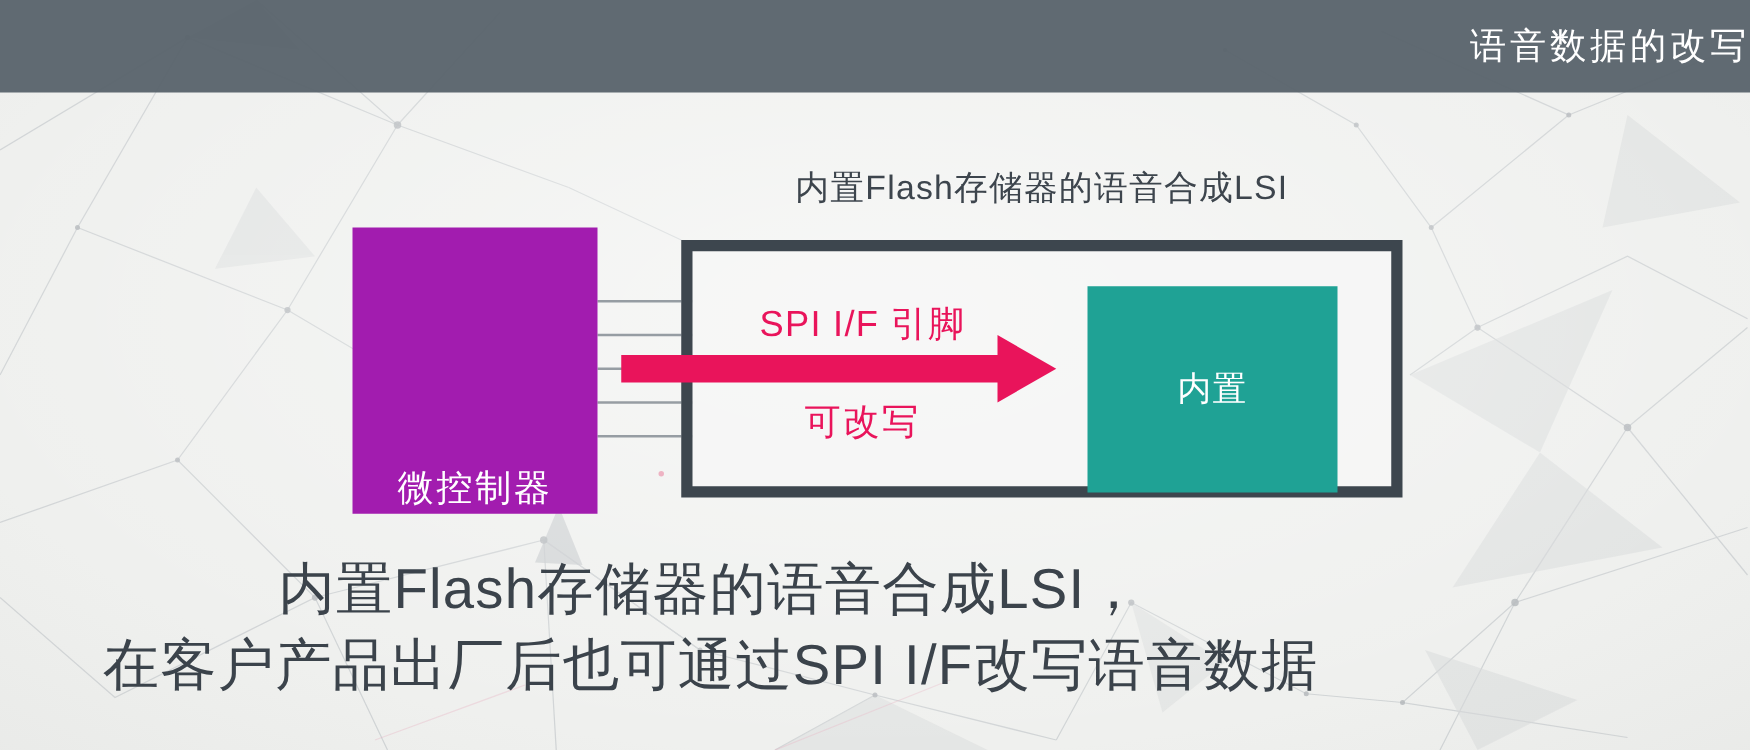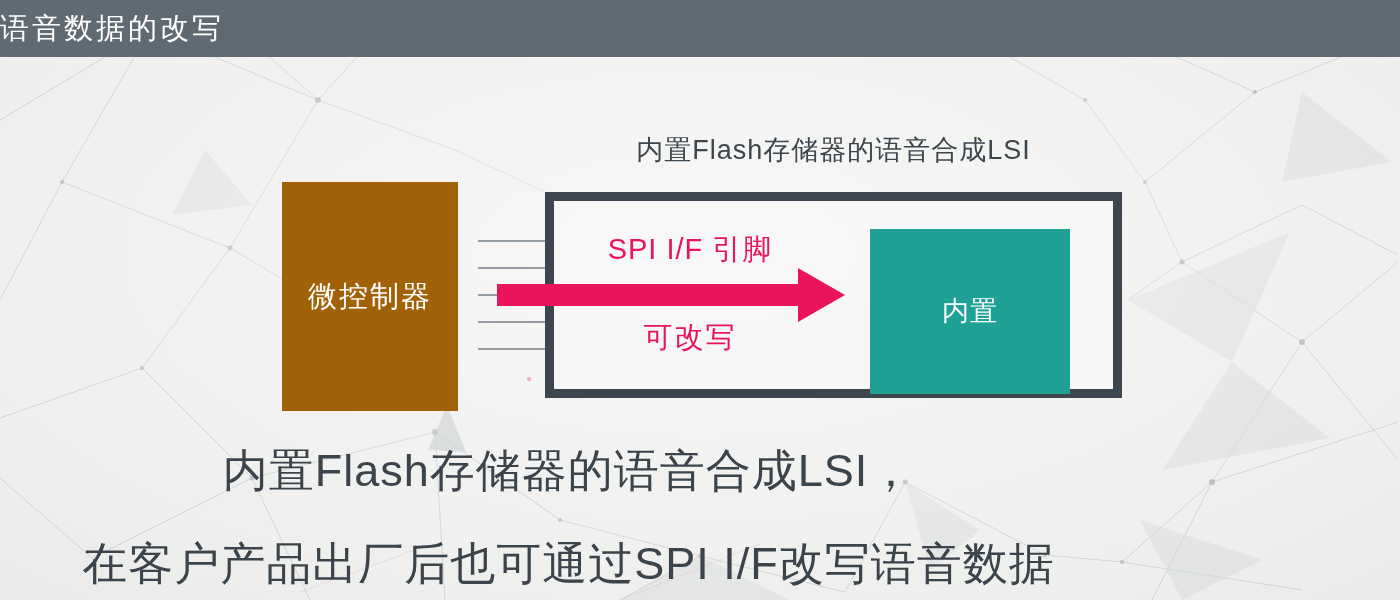--- a/index.html
+++ b/index.html
@@ -16,9 +16,9 @@
       rgba(255,255,255,0.50) 0%, rgba(240,240,238,0.00) 45%, rgba(190,192,190,0.38) 100%);
   }
   .header{
-    position:absolute;left:0;top:0;width:1400px;height:57px;
+    position:absolute;left:0;top:0;width:1400px;height:74px;
     background:rgba(90,100,108,0.96);
-    display:flex;align-items:center;justify-content:flex-start;
+    display:flex;align-items:center;justify-content:flex-end;
   }
   .header .title{
     color:#ffffff;font-size:29px;letter-spacing:3px;font-weight:500;

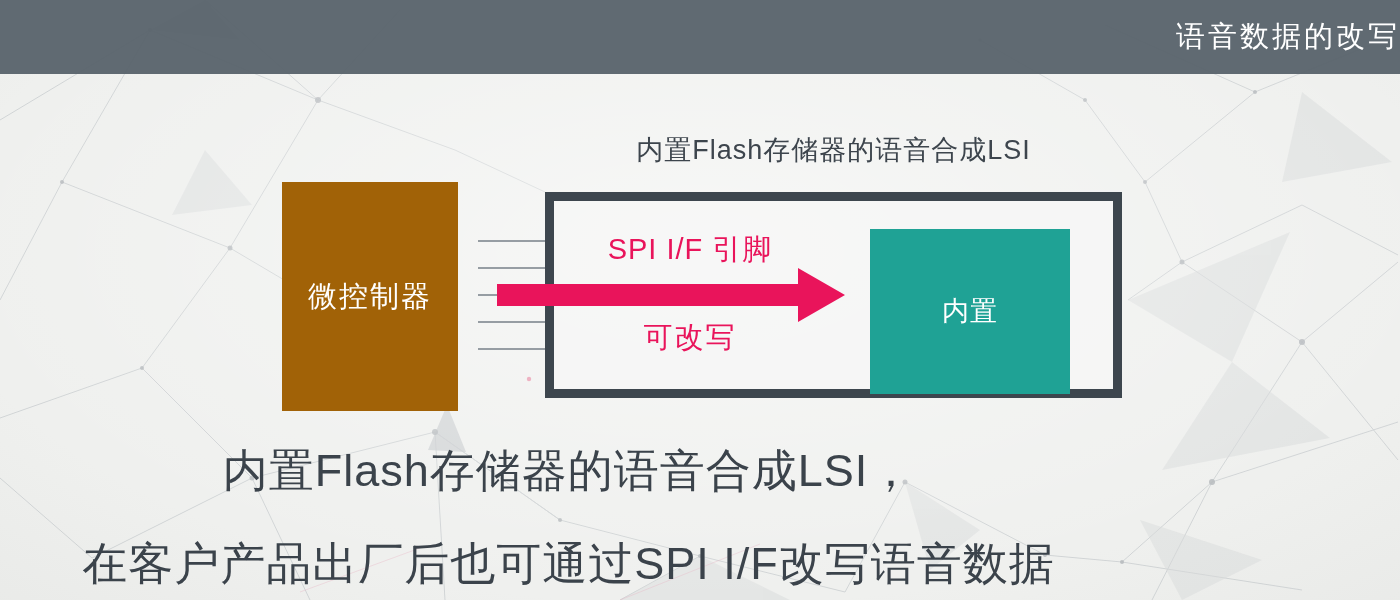--- a/index.html
+++ b/index.html
@@ -51,7 +51,7 @@
   .flash-box span{font-size:27px;line-height:1;letter-spacing:1px;}
   .rewrite-arrow{position:absolute;left:0;top:0;width:1400px;height:600px;z-index:5;pointer-events:none;}
   .arrow-label-top{
-    position:absolute;left:520px;top:230px;width:340px;text-align:center;
+    position:absolute;left:520px;top:240px;width:340px;text-align:center;
     font-size:29px;color:#e9145b;font-weight:500;z-index:6;letter-spacing:1px;
   }
   .arrow-label-bottom{

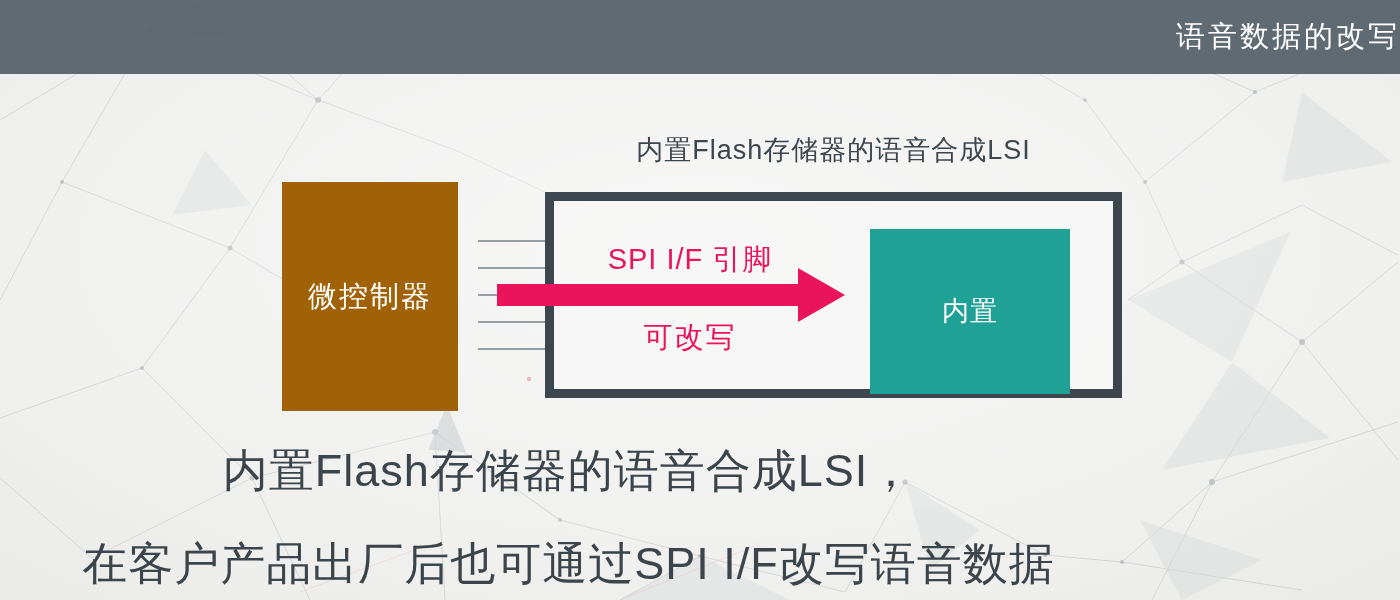--- a/index.html
+++ b/index.html
@@ -28,8 +28,8 @@
     text-align:center;font-size:27px;letter-spacing:1px;color:#3d454d;font-weight:500;
   }
   .mcu-box{
-    position:absolute;left:282px;top:182px;width:176px;height:229px;
-    background:#a16207;display:flex;align-items:center;justify-content:center;
+    position:absolute;left:282px;top:182px;width:196px;height:229px;
+    background:#a21caf;display:flex;align-items:flex-end;justify-content:center;
     z-index:3;
   }
   .mcu-box .mcu-label{color:#ffffff;font-size:29px;letter-spacing:2px;}

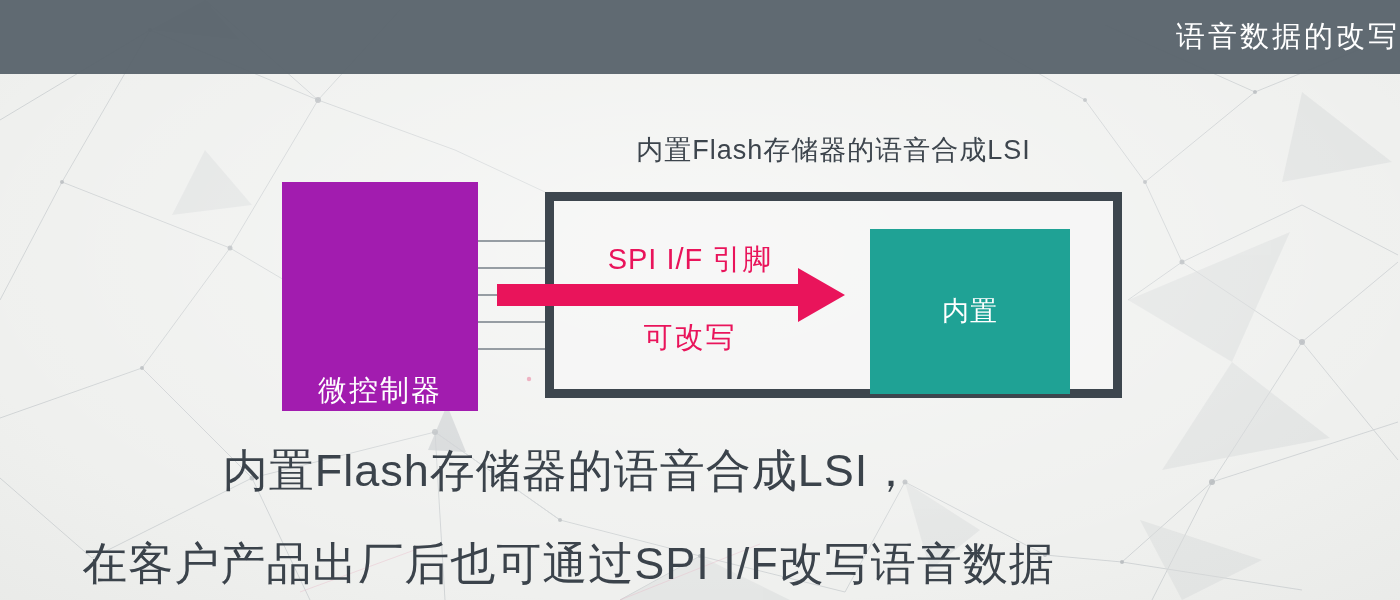--- a/index.html
+++ b/index.html
@@ -60,7 +60,7 @@
   }
   .caption{position:absolute;left:0;width:1137px;text-align:center;color:#3b434b;z-index:6;}
   .caption-line-1{top:441px;font-size:45px;letter-spacing:1px;font-weight:500;}
-  .caption-line-2{top:502px;font-size:45px;letter-spacing:1px;font-weight:500;margin-top:32px;}
+  .caption-line-2{top:502px;font-size:45px;letter-spacing:1px;font-weight:500;}
 </style>
 </head>
 <body>

